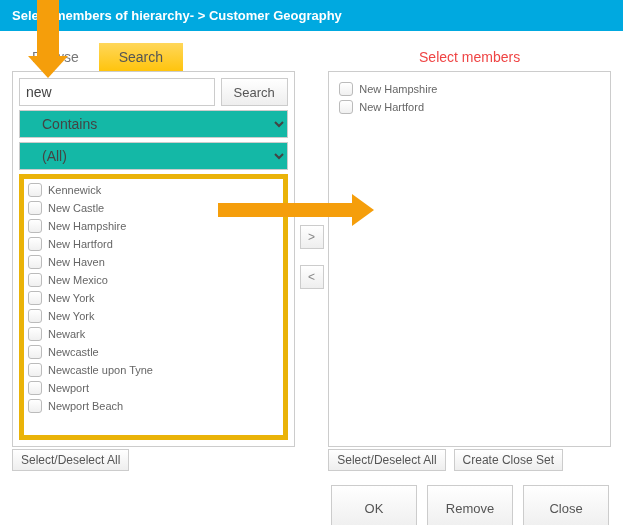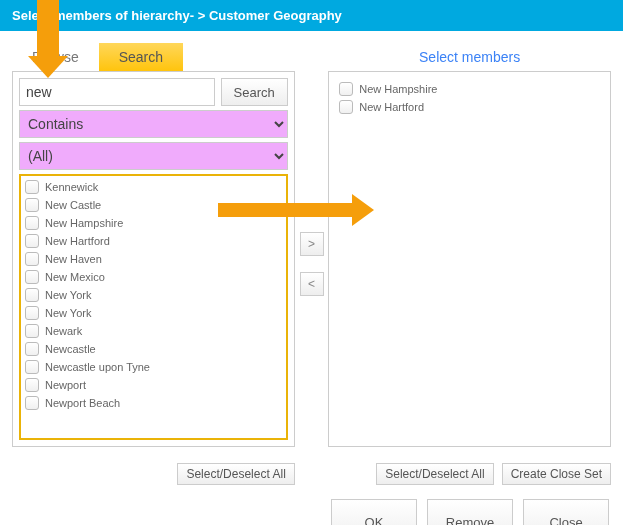--- a/index.html
+++ b/index.html
@@ -40,7 +40,7 @@
   .right-header {
     text-align:center;
     padding:6px 0 6px 0;
-    color:#3b82f6;
+    color:#ef4444;
     font-size:14px;
   }
   .panel {

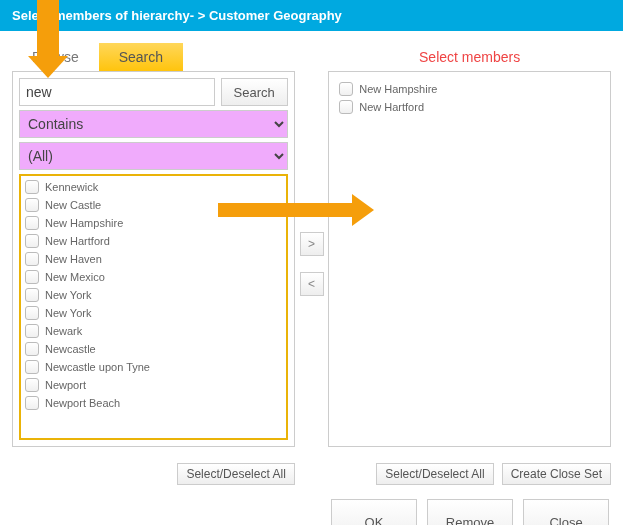--- a/index.html
+++ b/index.html
@@ -73,11 +73,11 @@
   select.drop {
     width:100%;
     border:1px solid #ccc;
-    padding:4px 4px;
+    padding:4px 18px;
     font-size:14px;
     color:#444;
     height:28px;
-    background:#f0abfc;
+    background:#14b8a6;
   }
   .list {
     flex:1;

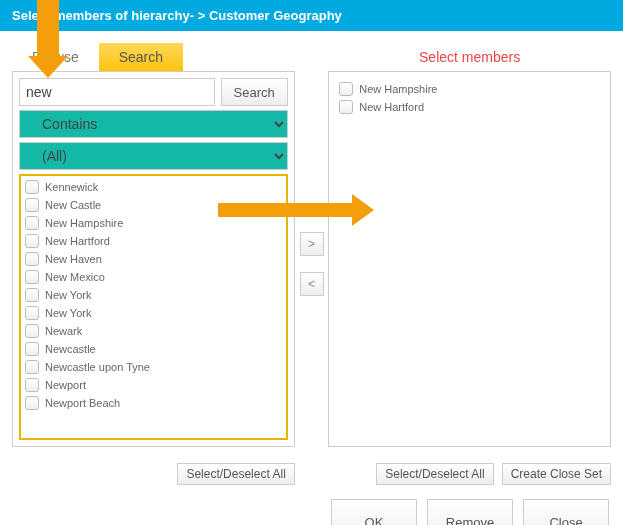--- a/index.html
+++ b/index.html
@@ -81,7 +81,7 @@
   }
   .list {
     flex:1;
-    border:2px solid #eab308;
+    border:5px solid #eab308;
     overflow-y:scroll;
     padding:2px 4px;
   }

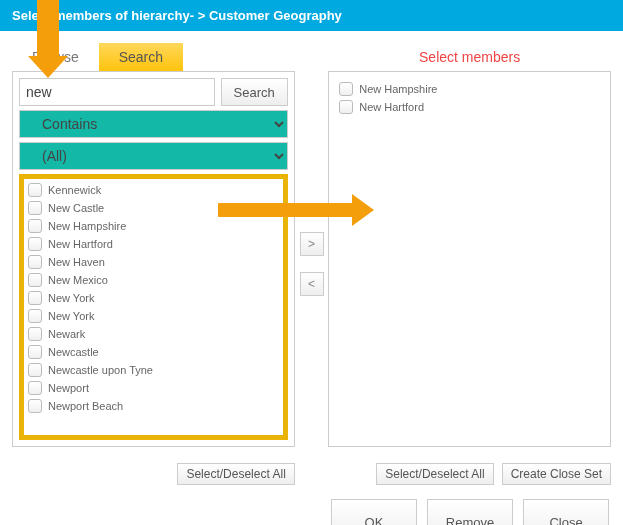--- a/index.html
+++ b/index.html
@@ -110,7 +110,7 @@
     cursor:pointer;
     display:flex;align-items:center;justify-content:center;
   }
-  .below-row { display:flex; gap:8px; margin-top:16px; justify-content:flex-end;}
+  .below-row { display:flex; gap:8px; margin-top:2px; justify-content:flex-start;}
   .footer {
     display:flex;
     gap:10px;

